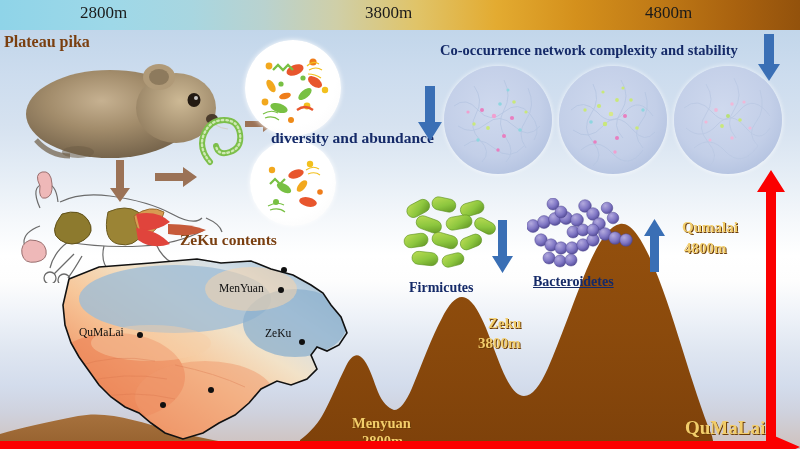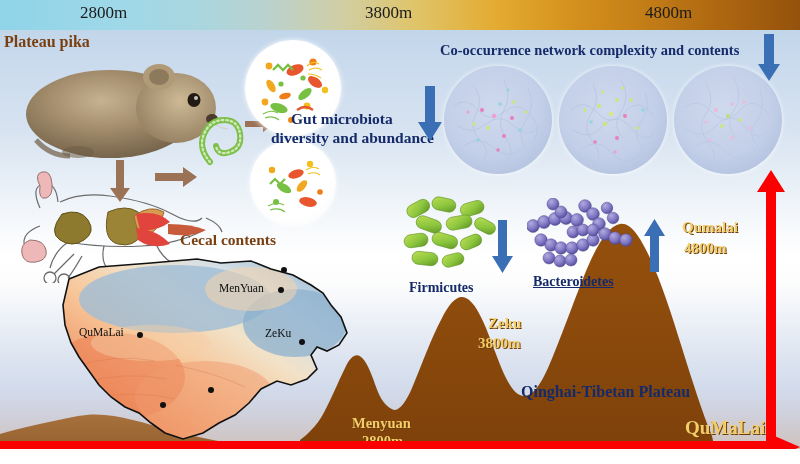--- a/index.html
+++ b/index.html
@@ -227,7 +227,7 @@
     <path d="M8,0 L18,0 L18,36 L25,36 L13,55 L1,36 L8,36 Z" fill="#3a6fb5"></path>
   </svg>
 
-  <div class="t navy" style="left:440px;top:42px;font-size:14.5px;">Co-occurrence network complexity and contents</div>
+  <div class="t navy" style="left:440px;top:42px;font-size:14.5px;">Co-occurrence network complexity and stability</div>
 
   <svg style="position:absolute;left:757px;top:34px;width:24px;height:48px;" viewBox="0 0 24 48">
     <path d="M7,0 L17,0 L17,30 L23,30 L12,47 L1,30 L7,30 Z" fill="#3a6fb5"></path>

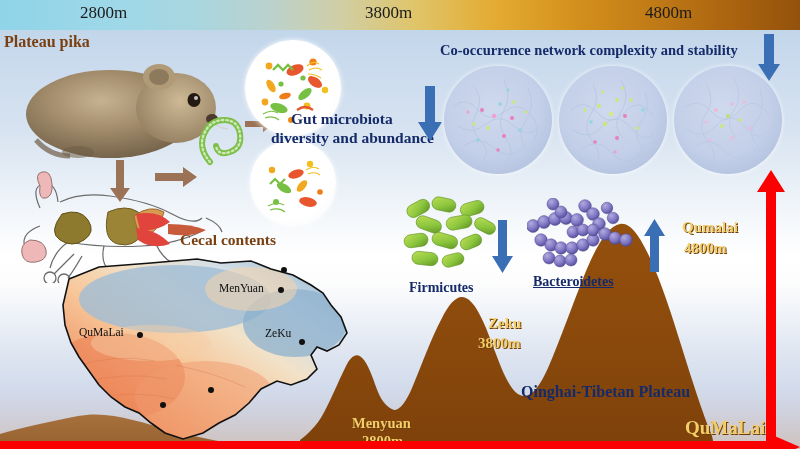--- a/index.html
+++ b/index.html
@@ -220,7 +220,6 @@
     </svg>
   </div>
 
-  <div class="t navy" style="left:291px;top:110px;font-size:15.5px;">Gut microbiota</div>
   <div class="t navy" style="left:271px;top:129px;font-size:15.5px;">diversity and abundance</div>
 
   <svg style="position:absolute;left:417px;top:86px;width:26px;height:56px;" viewBox="0 0 26 56">

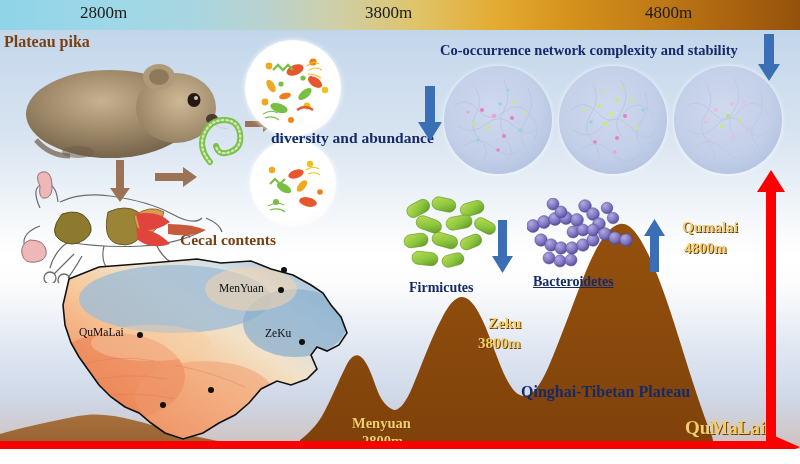--- a/index.html
+++ b/index.html
@@ -386,7 +386,7 @@
     <path d="M6,54 L15,54 L15,18 L21,18 L10.5,1 L0,18 L6,18 Z" fill="#3a6fb5"></path>
   </svg>
 
-  <div class="t brown" style="left:180px;top:231px;font-size:15.5px;">Cecal contents</div>
+  <div class="t brown" style="left:180px;top:231px;font-size:15.5px;">ZeKu contents</div>
 
   <div class="mapwrap">
     <svg viewBox="0 0 300 196" style="width:300px;height:196px;">

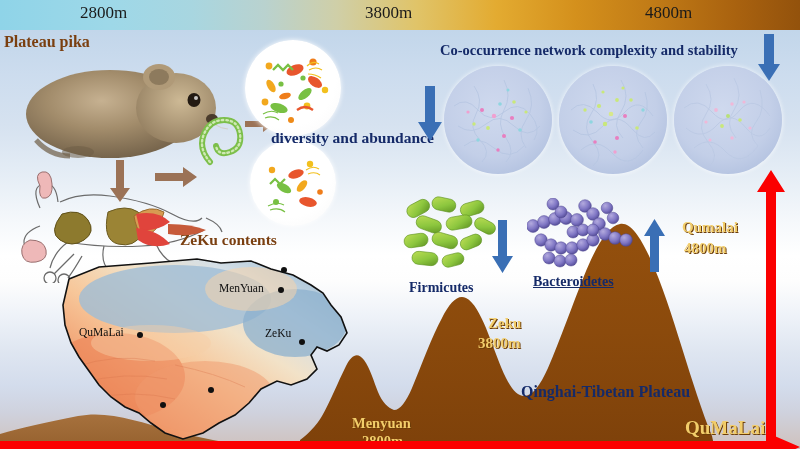--- a/index.html
+++ b/index.html
@@ -451,7 +451,6 @@
   <div class="t gold" style="left:682px;top:219px;font-size:15px;">Qumalai</div>
   <div class="t gold" style="left:684px;top:240px;font-size:15px;">4800m</div>
 
-  <div class="t navy" style="left:521px;top:383px;font-size:16px;">Qinghai-Tibetan Plateau</div>
   <div class="t gold" style="left:685px;top:417px;font-size:19px;">QuMaLai</div>
 
   <svg style="position:absolute;left:756px;top:170px;width:30px;height:280px;" viewBox="0 0 30 280">

